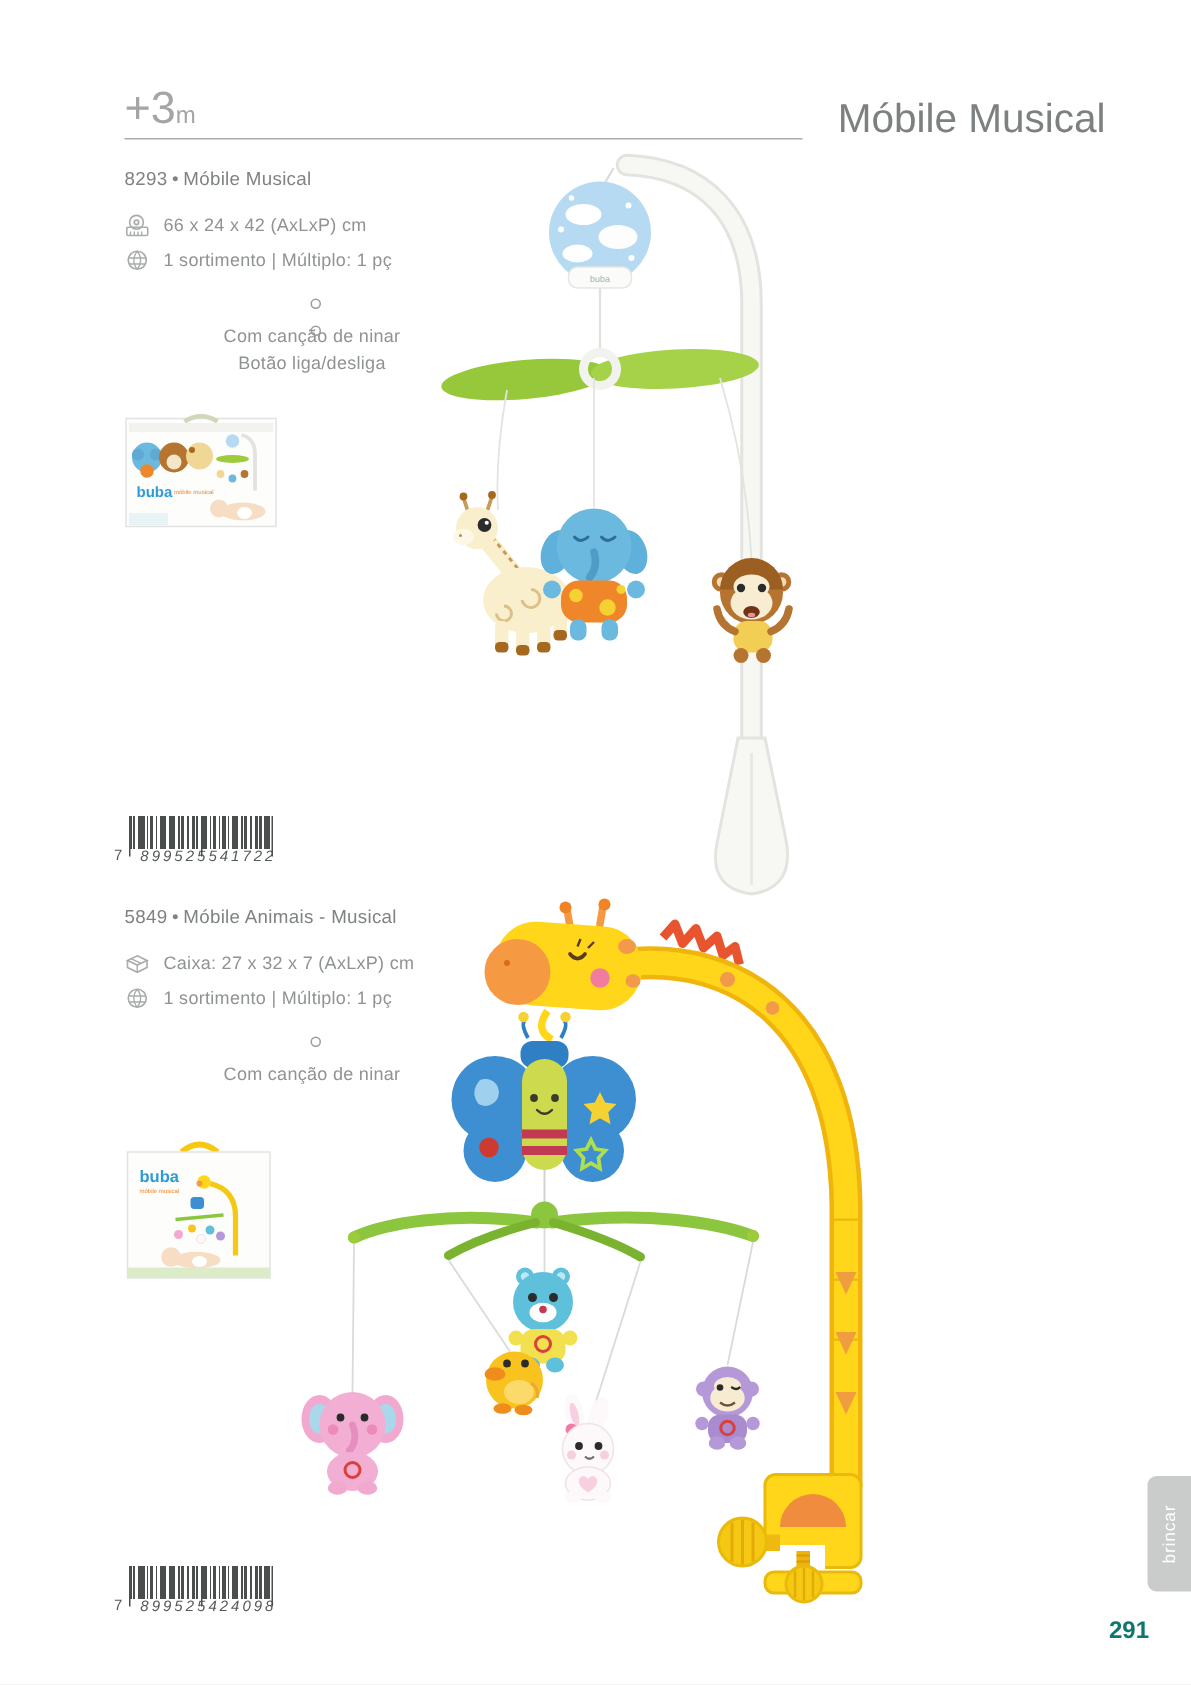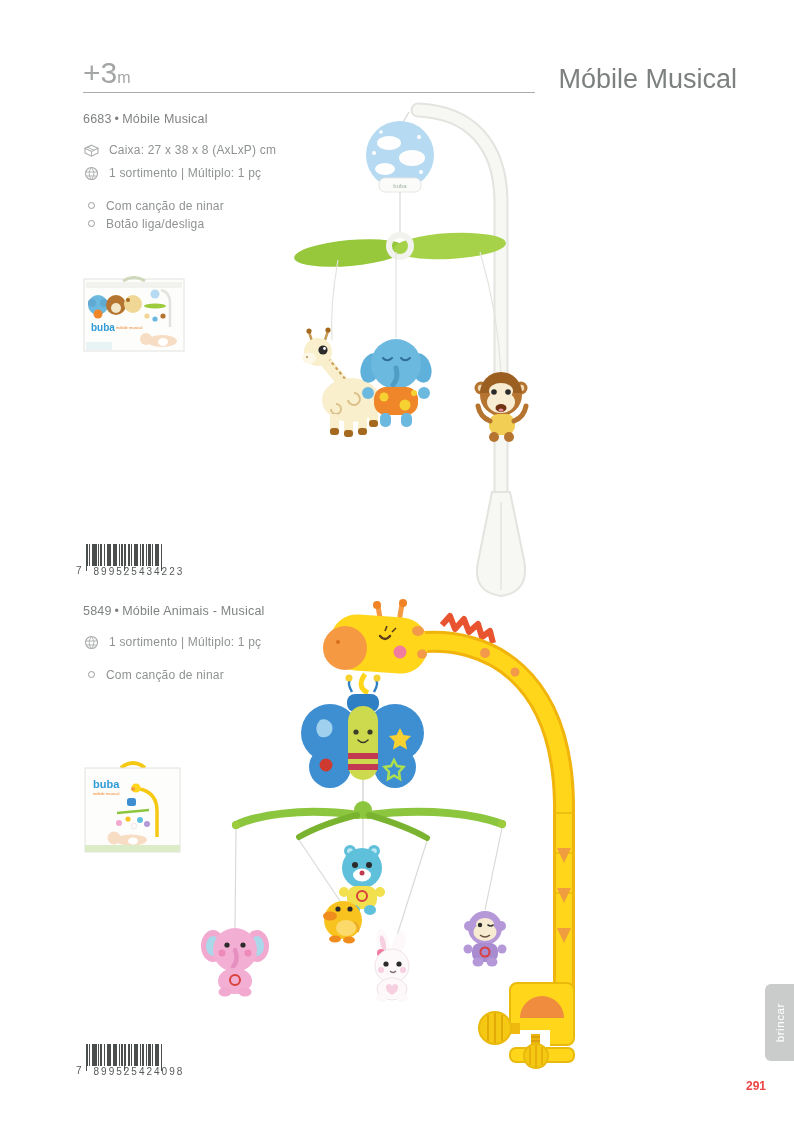--- a/index.html
+++ b/index.html
@@ -59,7 +59,7 @@
   <h1 class="title">Móbile Musical</h1>
 
   <div class="pinfo p1-info">
-    <h2 class="pheader"><span>6683</span><span class="sep">•</span><span>Móbile Musical</span></h2>
+    <h2 class="pheader"><span>8293</span><span class="sep">•</span><span>Móbile Musical</span></h2>
     <ul class="specs">
       <li class="spec">
         <svg class="spec-icon" viewBox="0 0 17 17" fill="none" stroke="#a9acab" stroke-width="1.1">

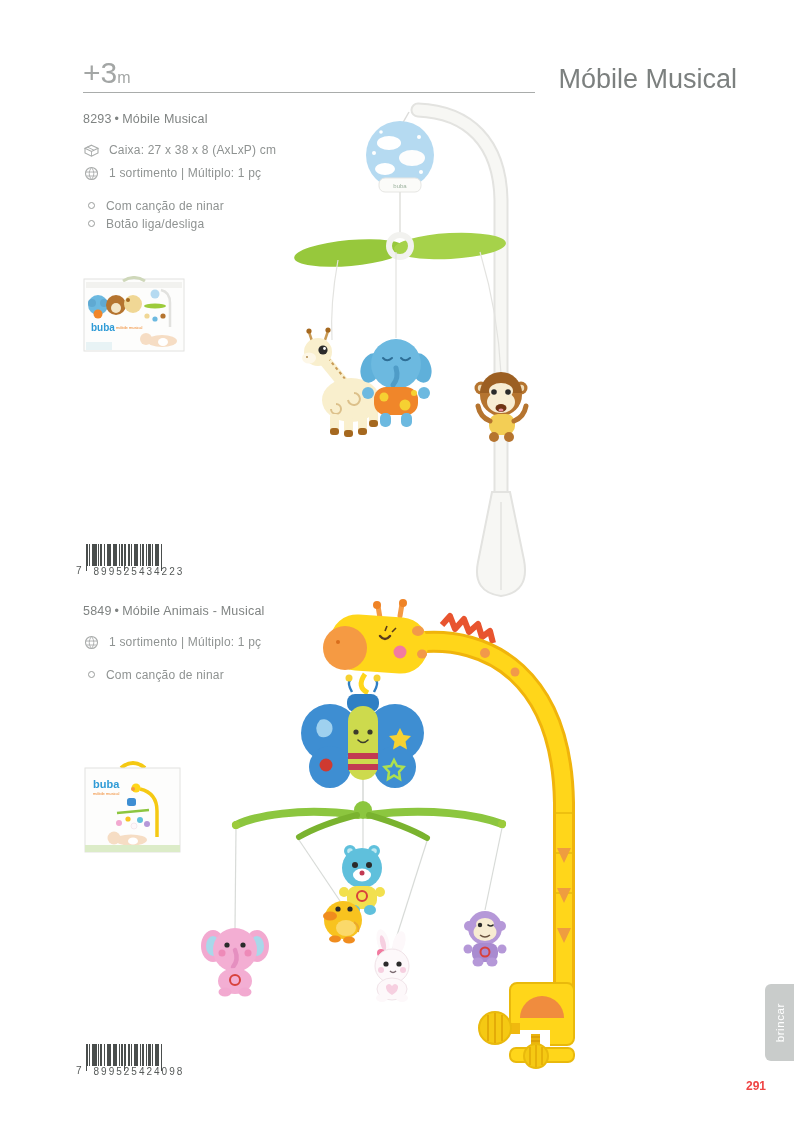--- a/index.html
+++ b/index.html
@@ -61,6 +61,15 @@
   <div class="pinfo p1-info">
     <h2 class="pheader"><span>8293</span><span class="sep">•</span><span>Móbile Musical</span></h2>
     <ul class="specs">
+      <li class="spec">
+        <svg class="spec-icon" viewBox="0 0 17 17" fill="none" stroke="#a9acab" stroke-width="1.1">
+          <circle cx="8" cy="6.2" r="4.6"></circle>
+            <circle cx="8" cy="6.2" r="1.5"></circle>
+          <rect x="1.5" y="9.5" width="14" height="5.5" rx="1"></rect>
+          <path d="M4 12.3v2.5 M6.5 12.3v2.5 M9 12.3v2.5 M11.5 12.3v2.5" stroke-width="0.9"></path>
+        </svg>
+        <span class="spec-text">66 x 24 x 42 (AxLxP) cm</span>
+      </li>
       <li class="spec">
         <svg class="spec-icon" viewBox="0 0 17 17" fill="none" stroke="#a9acab" stroke-width="1.1">
           <path d="M8.5 3.2 L15 6.3 8.5 9.4 2 6.3 Z"></path>

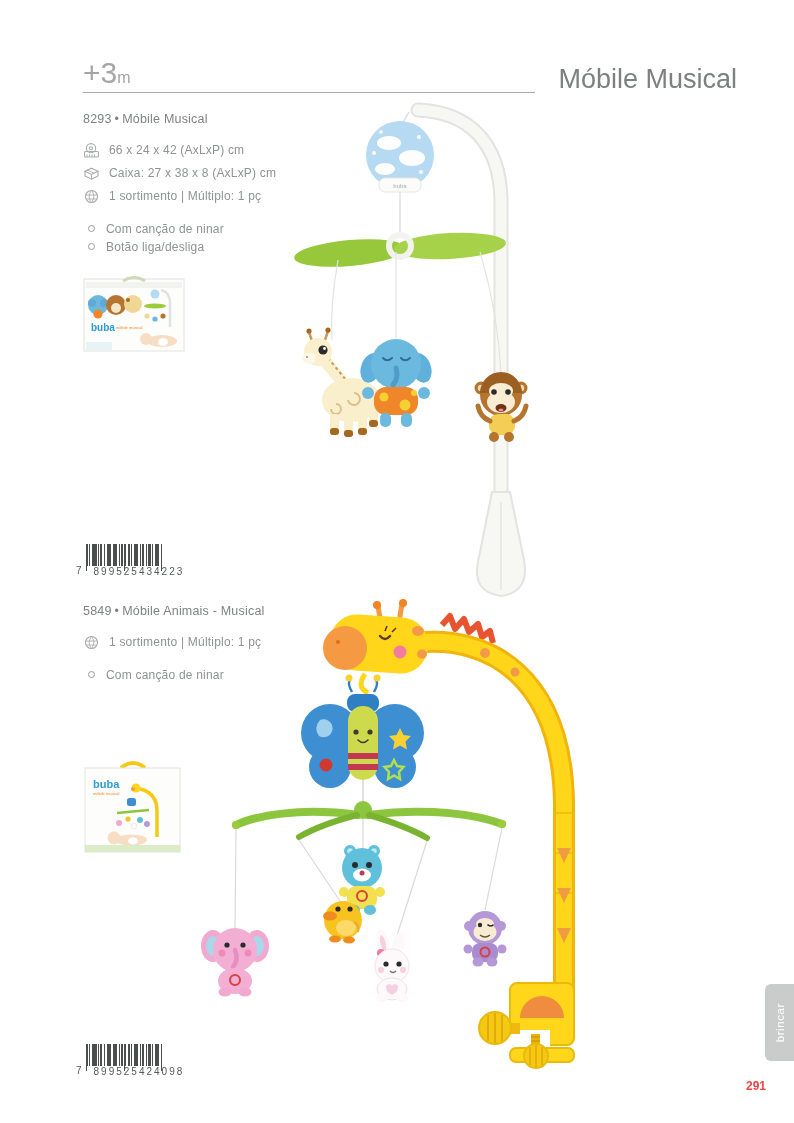--- a/index.html
+++ b/index.html
@@ -69,14 +69,6 @@
           <path d="M4 12.3v2.5 M6.5 12.3v2.5 M9 12.3v2.5 M11.5 12.3v2.5" stroke-width="0.9"></path>
         </svg>
         <span class="spec-text">66 x 24 x 42 (AxLxP) cm</span>
-      </li>
-      <li class="spec">
-        <svg class="spec-icon" viewBox="0 0 17 17" fill="none" stroke="#a9acab" stroke-width="1.1">
-          <path d="M8.5 3.2 L15 6.3 8.5 9.4 2 6.3 Z"></path>
-          <path d="M2 6.3 V11 L8.5 14.2 15 11 V6.3"></path>
-          <path d="M8.5 9.4 V14.2 M4 4.9 L11 8.2" stroke-width="0.9"></path>
-        </svg>
-        <span class="spec-text">Caixa: 27 x 38 x 8 (AxLxP) cm</span>
       </li>
       <li class="spec">
         <svg class="spec-icon" viewBox="0 0 17 17" fill="none" stroke="#a9acab" stroke-width="1.1">

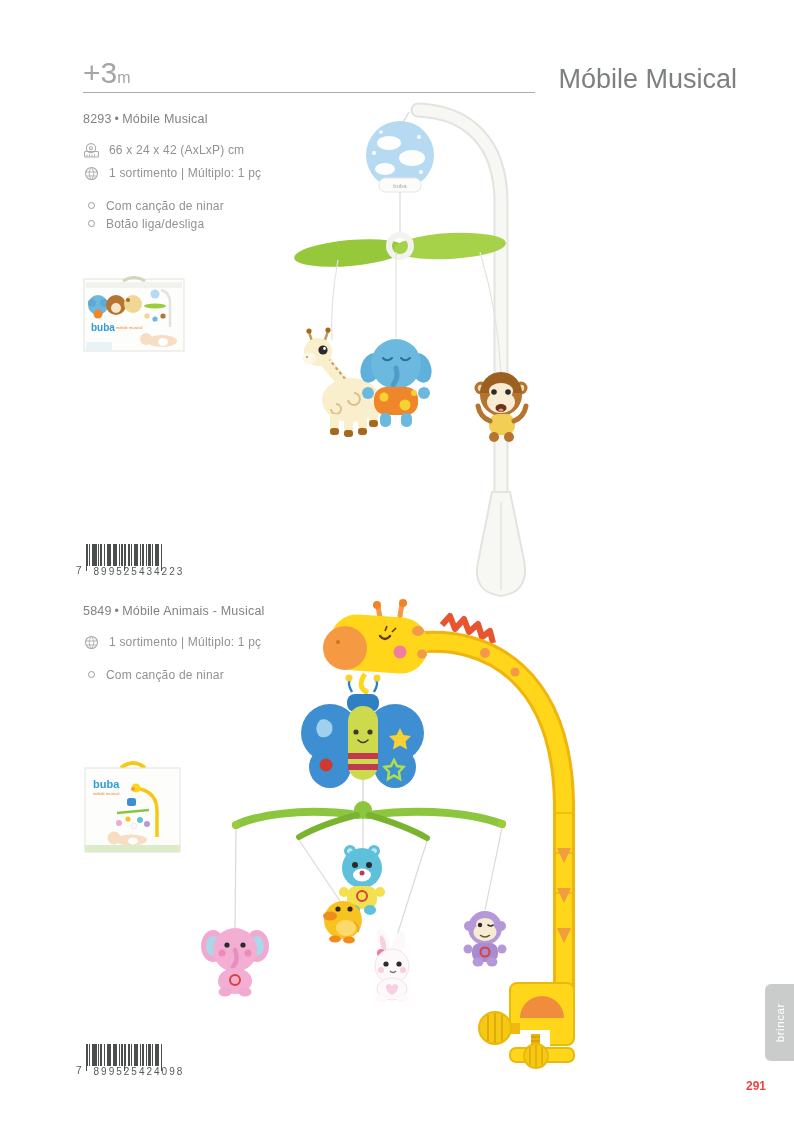--- a/index.html
+++ b/index.html
@@ -21,7 +21,7 @@
   .spec-icon{width:17px;height:17px;flex:0 0 17px;}
   .spec-text,.feature-text{font-size:12px;color:#8f9392;letter-spacing:.2px;}
   .features{margin-top:18px;}
-  .feature{display:flex;align-items:center;gap:11px;margin-bottom:5px;height:13px;}
+  .feature{display:flex;align-items:center;gap:11px;margin-bottom:5px;height:13px;flex-direction:column;}
   .dot{flex:0 0 5px;width:5px;height:5px;border:1.3px solid #9a9d9c;border-radius:50%;margin-left:5px;}
   
   .thumb{position:absolute;left:83px;}

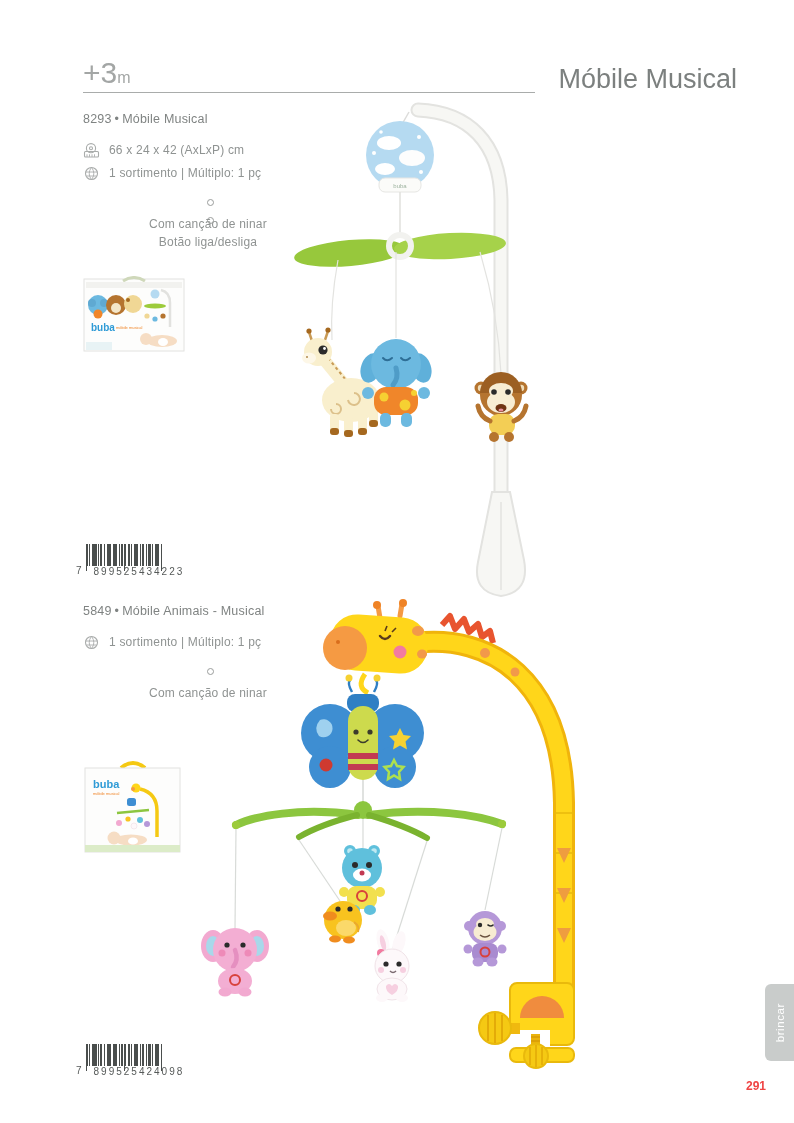--- a/index.html
+++ b/index.html
@@ -30,7 +30,7 @@
   .barcode{position:absolute;left:76px;display:flex;align-items:flex-end;gap:4px;}
   .bc-1{top:544px;} .bc-2{top:1044px;}
   .bc-digit{font-size:10px;color:#55595 8;color:#555958;line-height:10px;}
-  .bc-body{position:relative;width:76px;}
+  .bc-body{position:relative;width:96px;font-style:italic;}
   .bc-bars{height:22px;background:
      repeating-linear-gradient(90deg,#4a4e4d 0 1px,transparent 1px 3px),
      repeating-linear-gradient(90deg,#4a4e4d 0 2px,transparent 2px 7px),

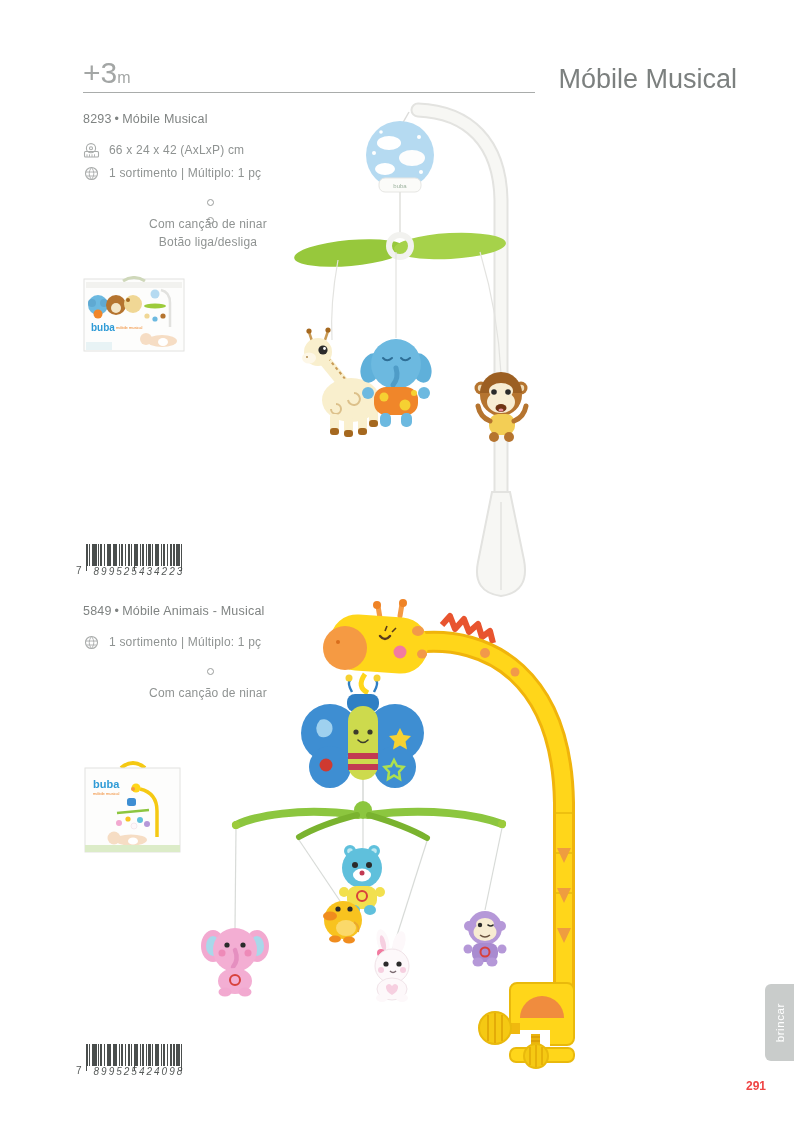--- a/index.html
+++ b/index.html
@@ -133,7 +133,7 @@
       <i class="bc-guard g3"></i>
       <div class="bc-nums">
           <span>899525</span>
-          <span>434223</span>
+          <span>541722</span>
         </div>
     </div>
   </div>

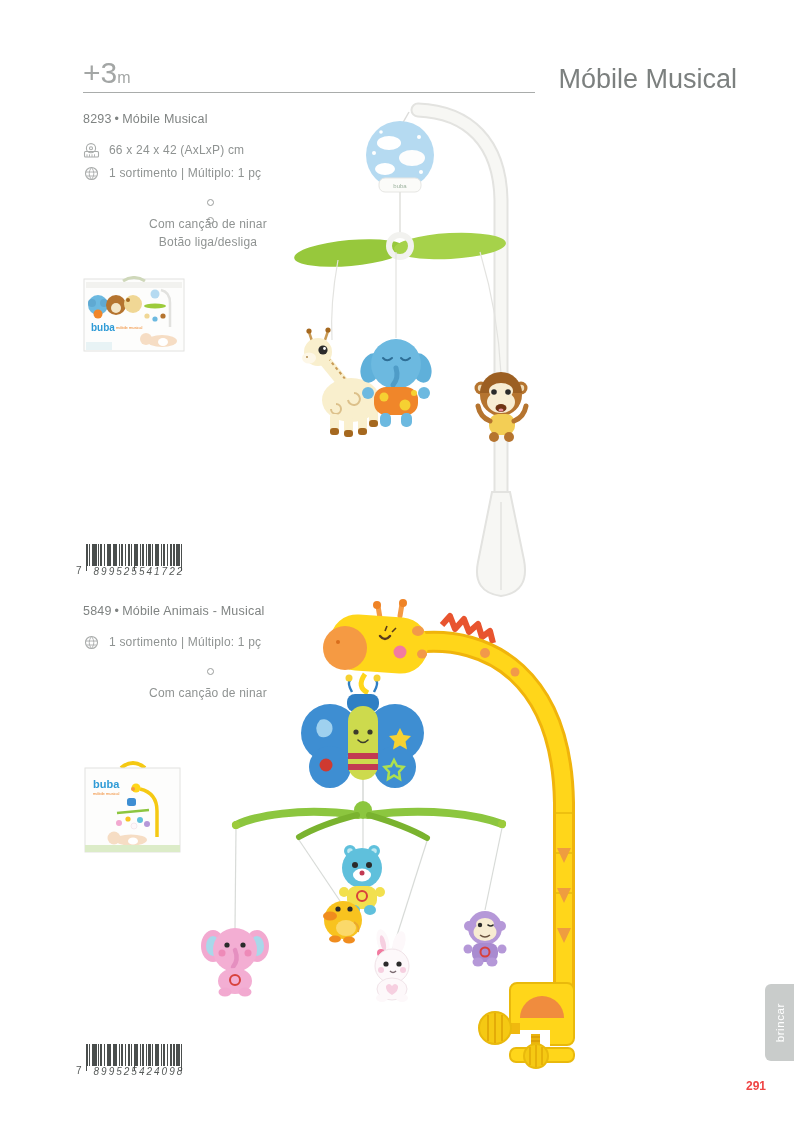--- a/index.html
+++ b/index.html
@@ -236,6 +236,14 @@
     <ul class="specs">
       <li class="spec">
         <svg class="spec-icon" viewBox="0 0 17 17" fill="none" stroke="#a9acab" stroke-width="1.1">
+          <path d="M8.5 3.2 L15 6.3 8.5 9.4 2 6.3 Z"></path>
+          <path d="M2 6.3 V11 L8.5 14.2 15 11 V6.3"></path>
+          <path d="M8.5 9.4 V14.2 M4 4.9 L11 8.2" stroke-width="0.9"></path>
+        </svg>
+        <span class="spec-text">Caixa: 27 x 32 x 7 (AxLxP) cm</span>
+      </li>
+      <li class="spec">
+        <svg class="spec-icon" viewBox="0 0 17 17" fill="none" stroke="#a9acab" stroke-width="1.1">
           <circle cx="8.5" cy="8.5" r="6"></circle>
           <path d="M8.5 2.5 C5.5 6 5.5 11 8.5 14.5 M8.5 2.5 C11.5 6 11.5 11 8.5 14.5 M2.7 7 H14.3 M3.2 11 H13.8" stroke-width="0.9"></path>
         </svg>

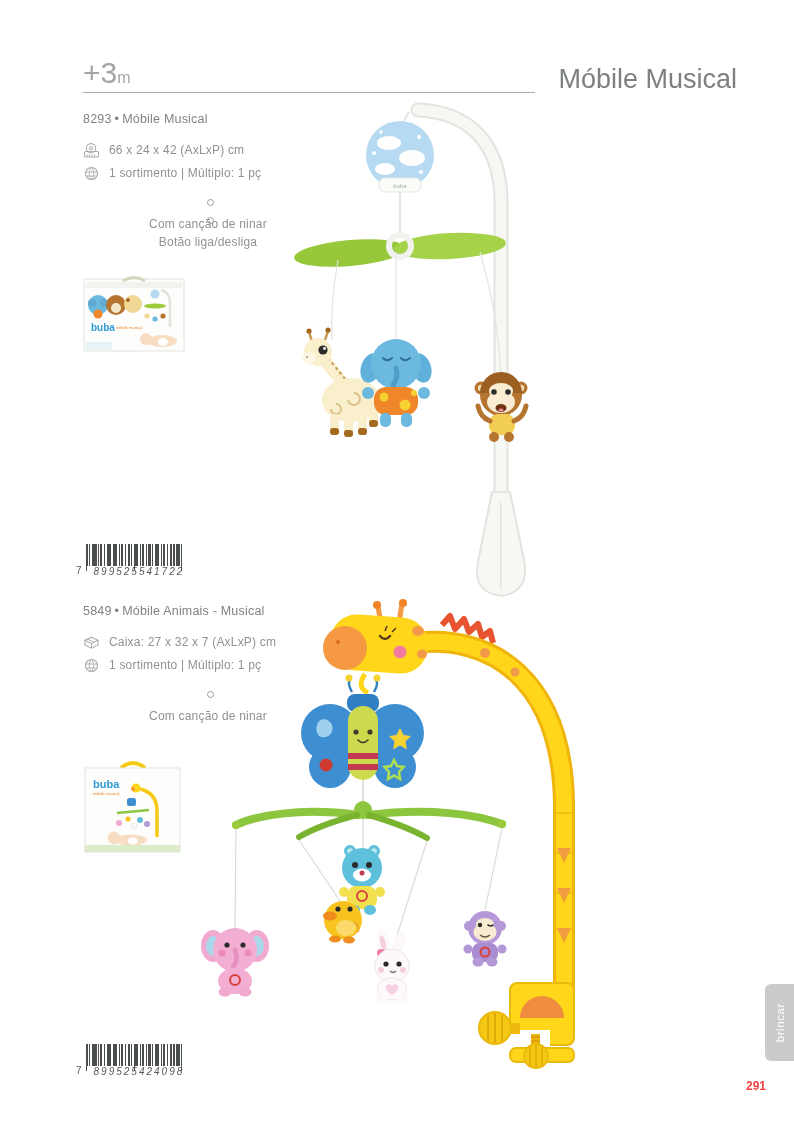--- a/index.html
+++ b/index.html
@@ -47,7 +47,7 @@
             border-radius:6px 0 0 6px;display:flex;align-items:center;justify-content:center;}
   .side-tab span{writing-mode:vertical-rl;transform:rotate(180deg);color:#ffffff;
             font-size:11.5px;letter-spacing:.6px;}
-  .page-num{position:absolute;right:28px;top:1079px;font-size:12px;font-weight:bold;color:#ef4444;}
+  .page-num{position:absolute;right:28px;top:1079px;font-size:16px;font-weight:bold;color:#0f766e;}
 </style>
 </head>
 <body>

